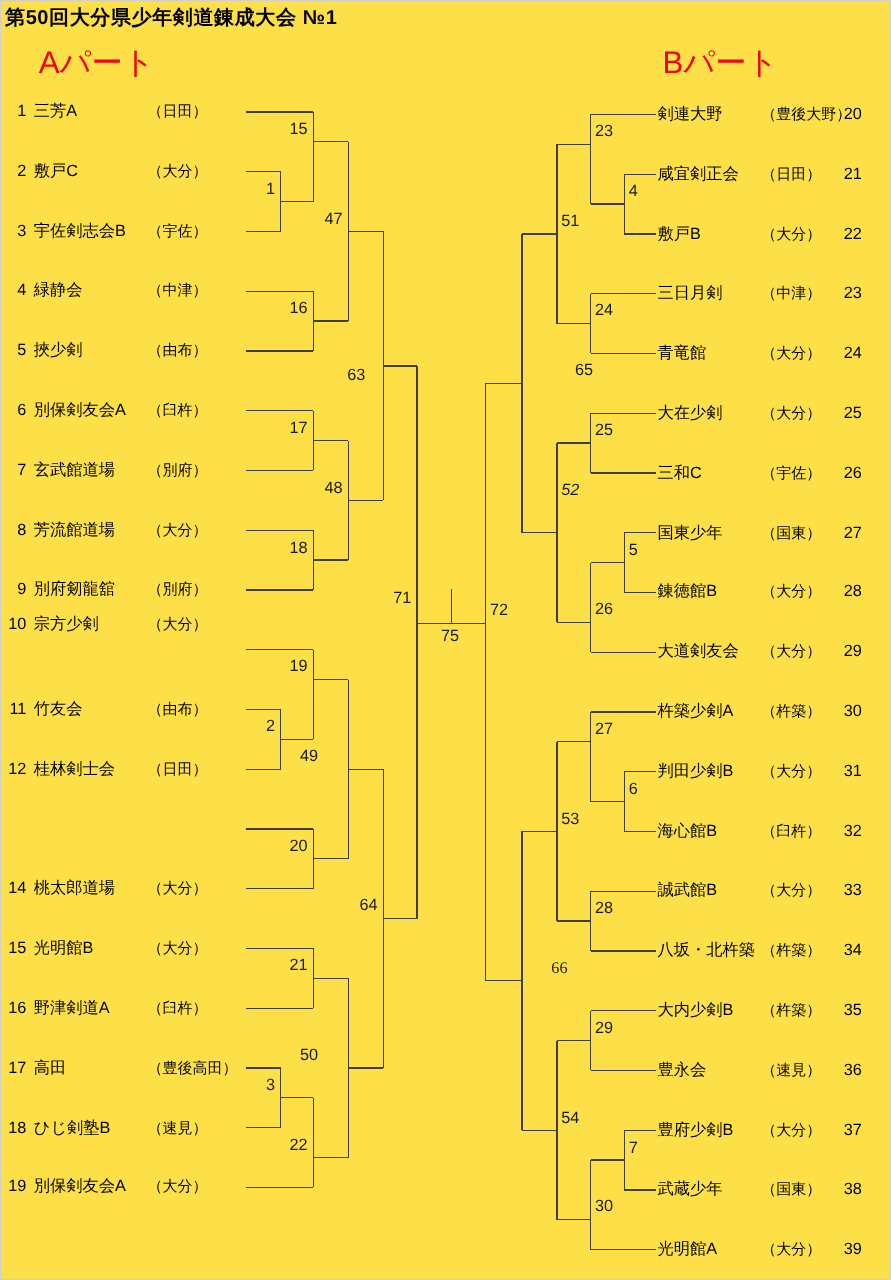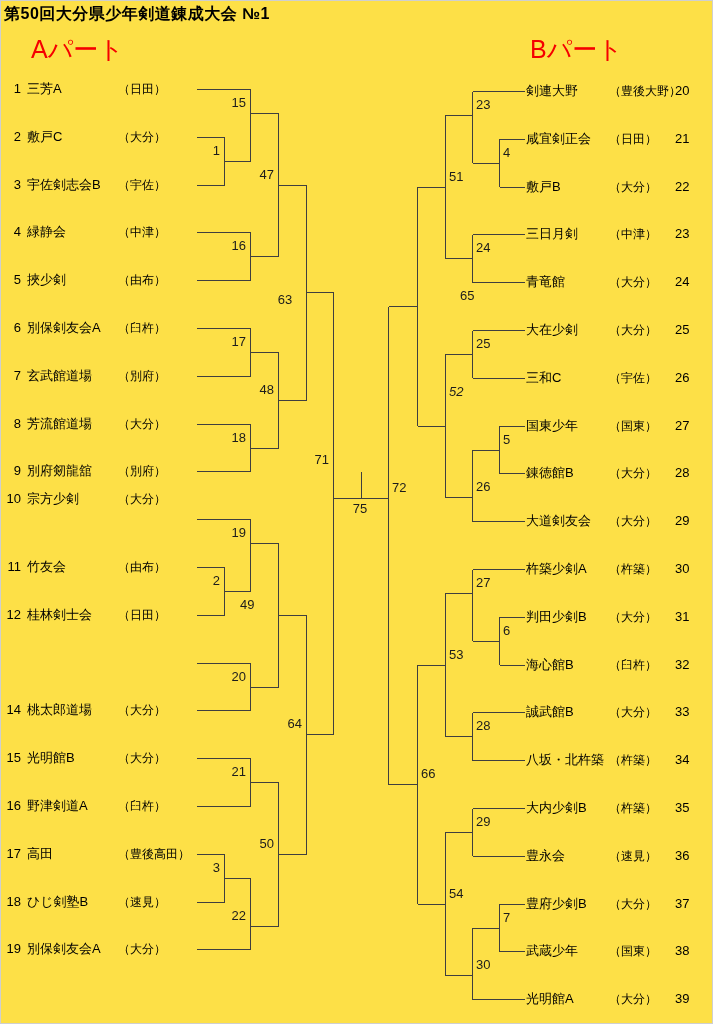--- a/index.html
+++ b/index.html
@@ -362,7 +362,7 @@
     <div class="mnum" style="left: 211px; width: 34px; text-align: right; top: 331.9px;">17</div>
     <div class="mnum" style="left: 239px; width: 34px; text-align: right; top: 379.7px;">48</div>
     <div class="mnum" style="left: 211px; width: 34px; text-align: right; top: 427.5px;">18</div>
-    <div class="mnum" style="left: 294px; width: 34px; text-align: right; top: 450px;">71</div>
+    <div class="mnum" style="left: 294px; width: 34px; text-align: right; top: 468px;">71</div>
     <div class="mnum" style="left: 211px; width: 34px; text-align: right; top: 523.1px;">19</div>
     <div class="mnum" style="left: 185px; width: 34px; text-align: right; top: 570.9px;">2</div>
     <div class="mnum" style="left: 239px; width: 34px; text-align: left; top: 594.8px;">49</div>

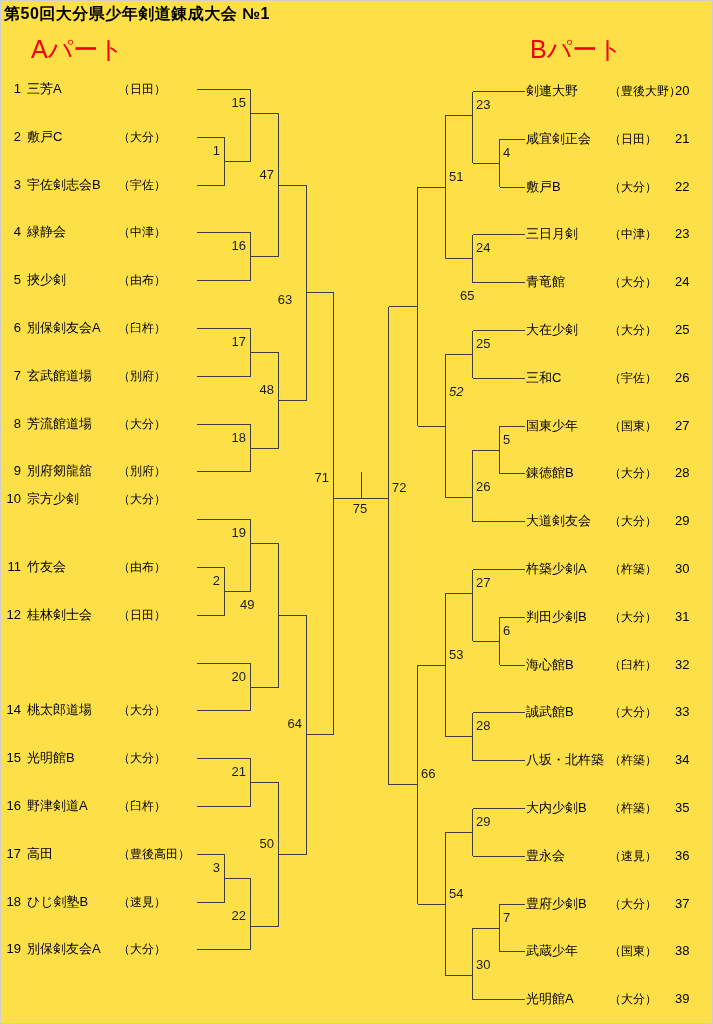--- a/index.html
+++ b/index.html
@@ -386,7 +386,7 @@
     <div class="mnum" style="left: 502px; top: 620.7px;">6</div>
     <div class="mnum" style="left: 448px; top: 644.6px;">53</div>
     <div class="mnum" style="left: 475px; top: 716.3px;">28</div>
-    <div class="mnum" style="left: 420px; top: 764.1px;">66</div>
+    <div class="mnum" style="left: 440px; top: 764.1px; font-family: Liberation Serif, serif;">66</div>
     <div class="mnum" style="left: 475px; top: 811.9px;">29</div>
     <div class="mnum" style="left: 448px; top: 883.6px;">54</div>
     <div class="mnum" style="left: 502px; top: 907.5px;">7</div>

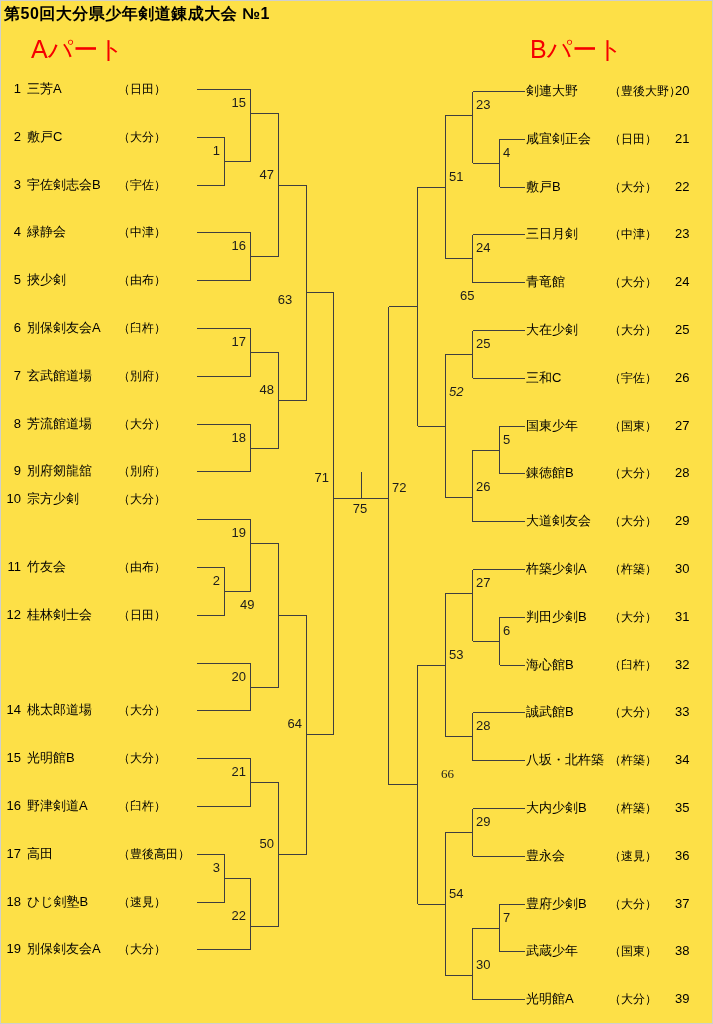--- a/index.html
+++ b/index.html
@@ -369,7 +369,7 @@
     <div class="mnum" style="left: 211px; width: 34px; text-align: right; top: 666.5px;">20</div>
     <div class="mnum" style="left: 267px; width: 34px; text-align: right; top: 714.3px;">64</div>
     <div class="mnum" style="left: 211px; width: 34px; text-align: right; top: 762.1px;">21</div>
-    <div class="mnum" style="left: 239px; width: 34px; text-align: right; top: 833.8px;">50</div>
+    <div class="mnum" style="left: 239px; width: 34px; top: 833.8px;">50</div>
     <div class="mnum" style="left: 185px; width: 34px; text-align: right; top: 857.7px;">3</div>
     <div class="mnum" style="left: 211px; width: 34px; text-align: right; top: 905.5px;">22</div>
     <div class="mnum" style="left: 475px; top: 94.9px;">23</div>

